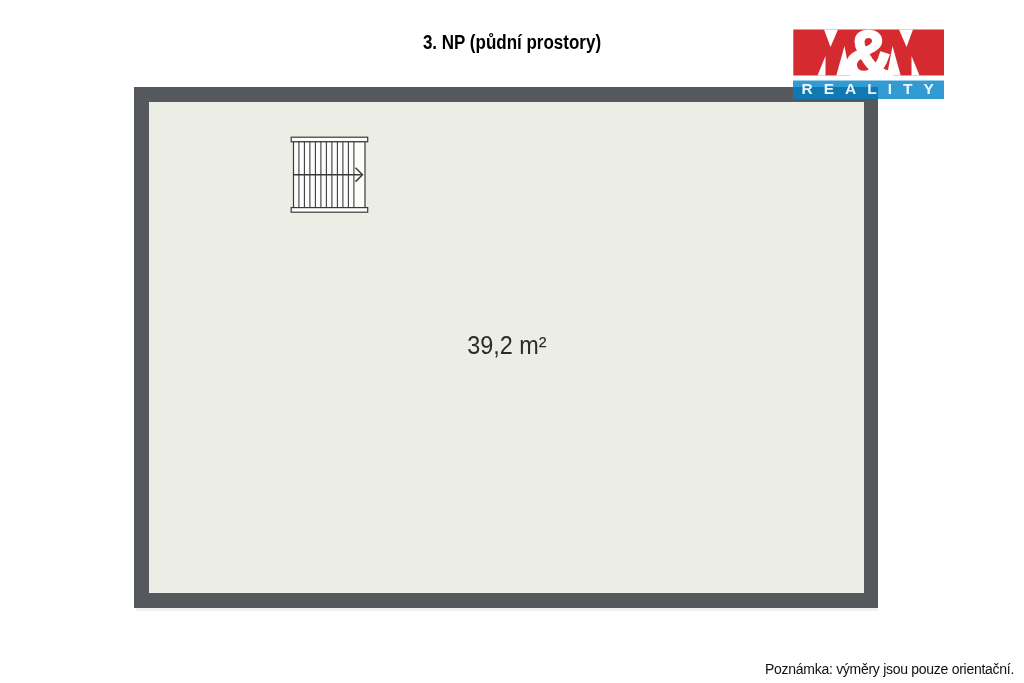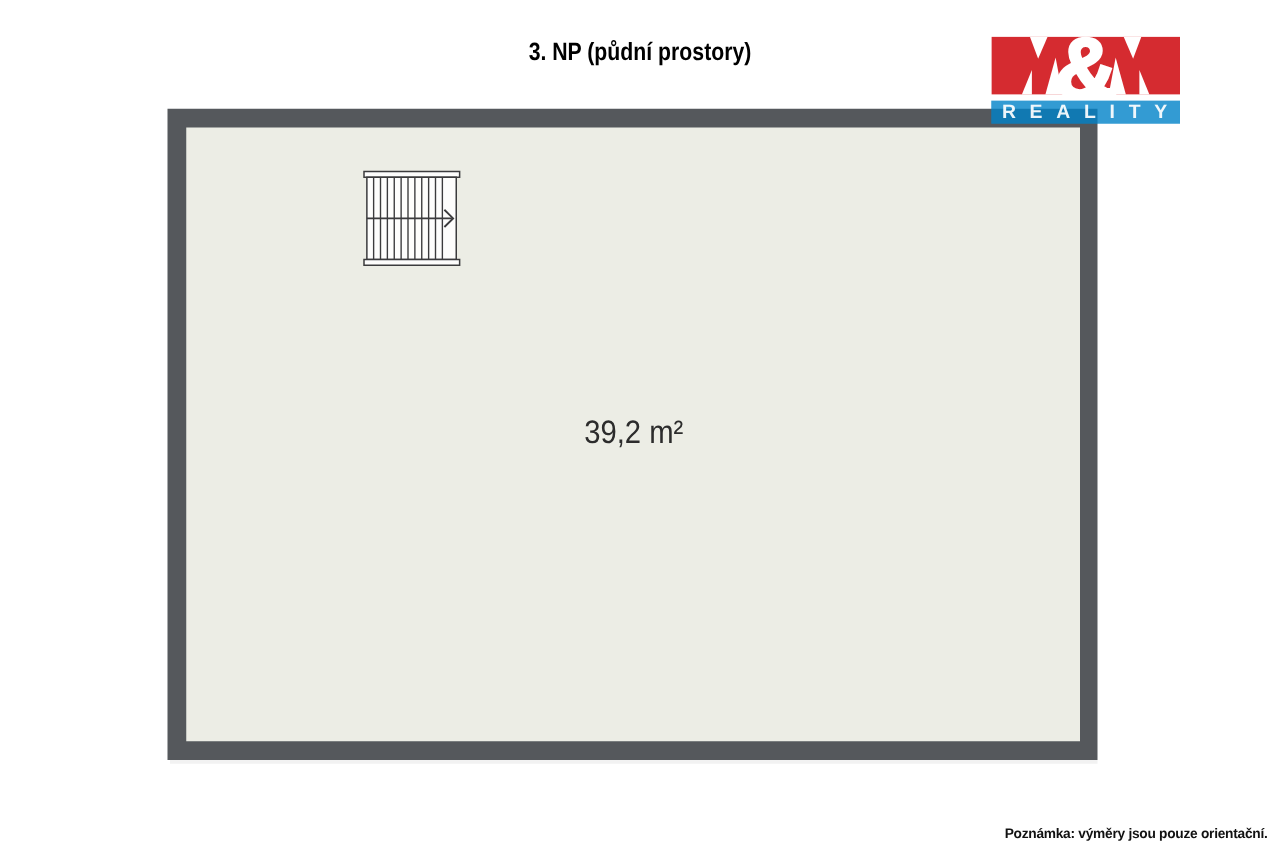--- a/index.html
+++ b/index.html
@@ -69,7 +69,7 @@
     <text x="10.5" y="67.4" font-family="Liberation Sans, sans-serif" font-weight="bold" font-size="15.5" fill="rgba(255,255,255,0.92)" letter-spacing="11">REALITY</text>
   </svg>
 
-  <div class="abs" style="right:10px;top:661px;font-size:11px;letter-spacing:-0.02em;font-weight:bold;color:#111;">Poznámka: výměry jsou pouze orientační.</div>
+  <div class="abs" style="right:10px;top:661px;font-size:14px;letter-spacing:-0.02em;font-weight:normal;color:#111;">Poznámka: výměry jsou pouze orientační.</div>
 
 </div>
 

